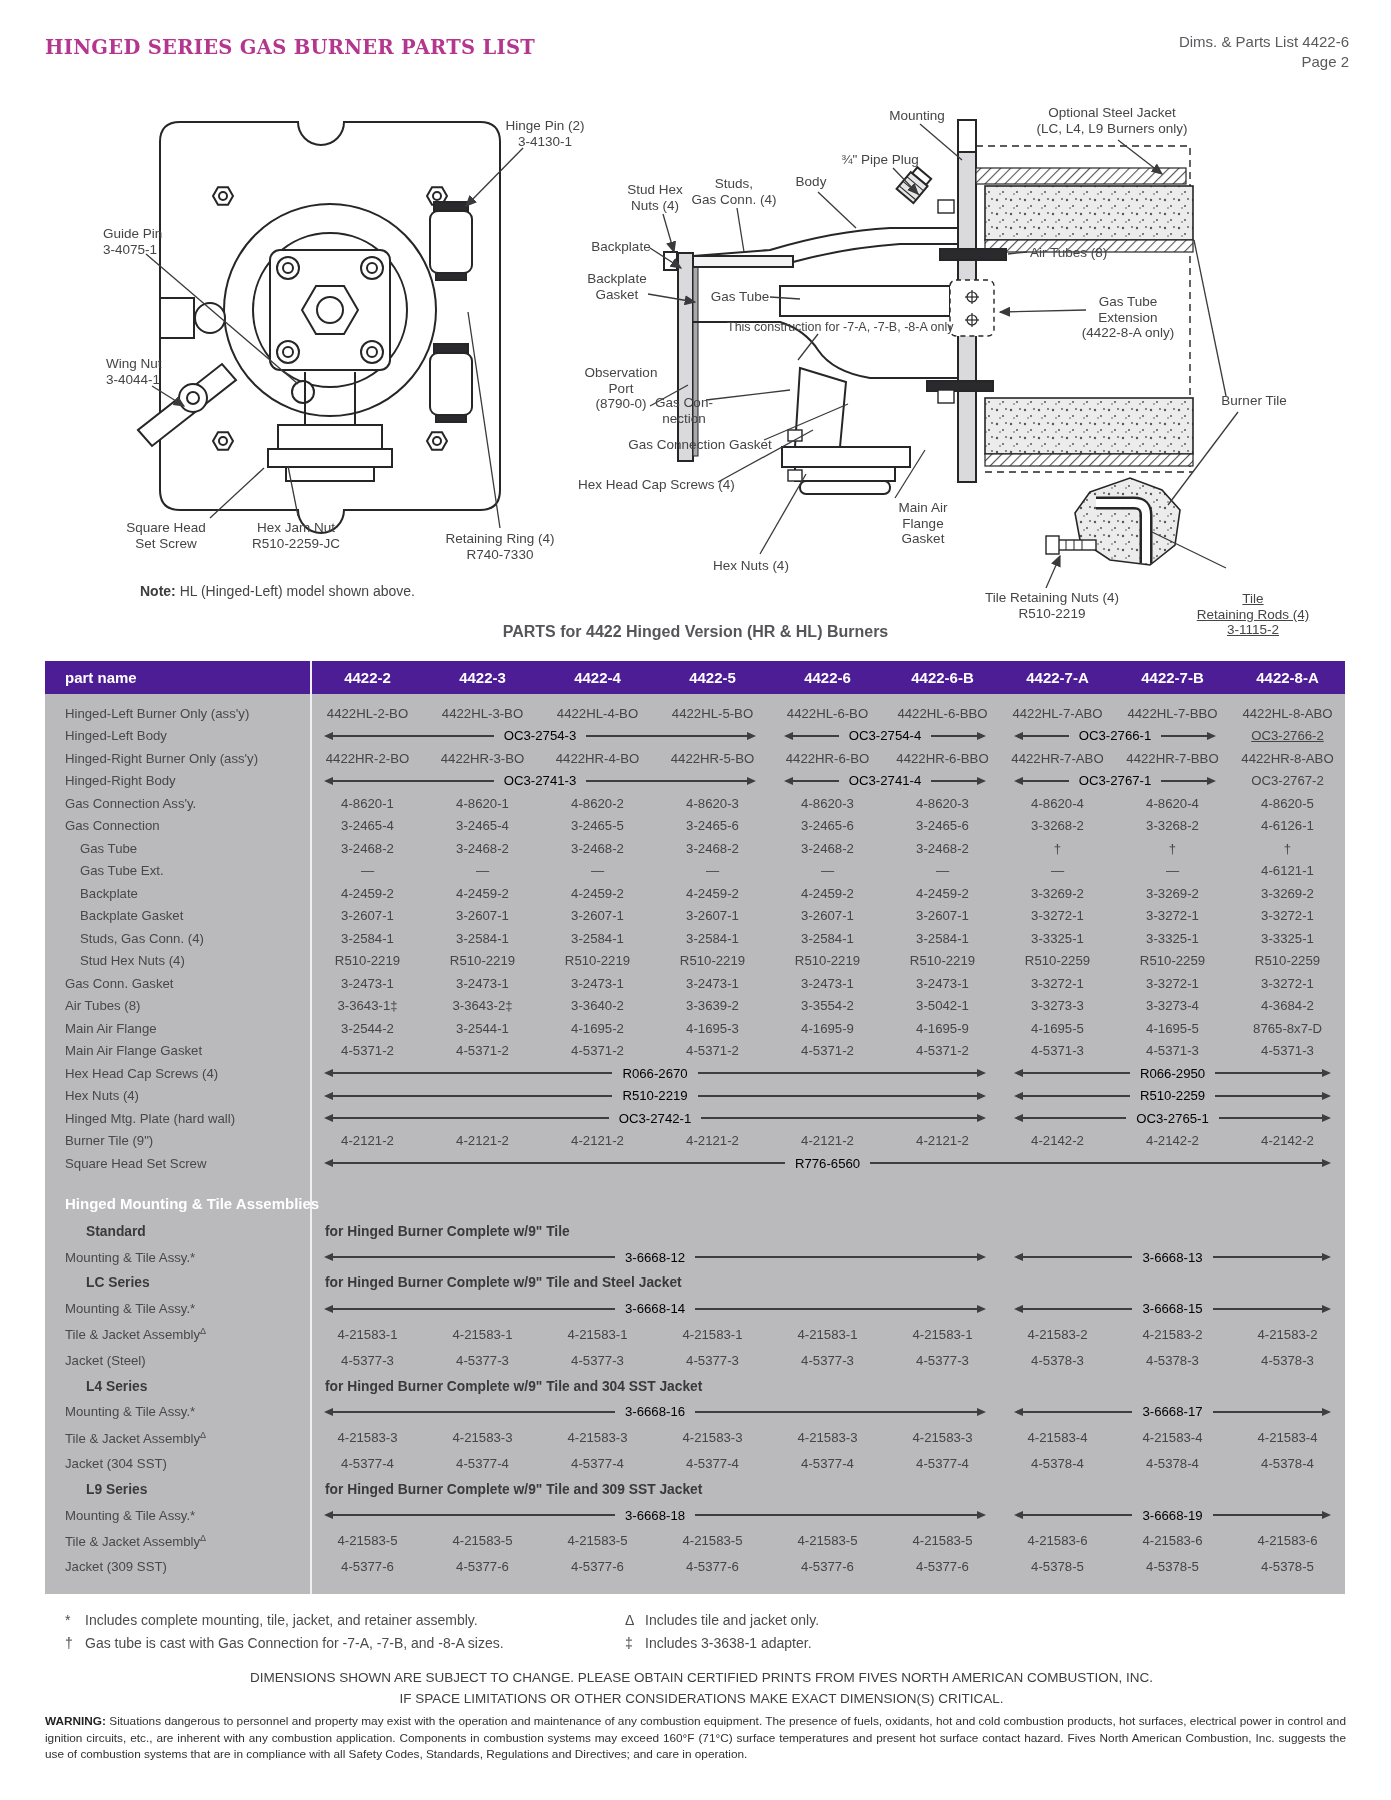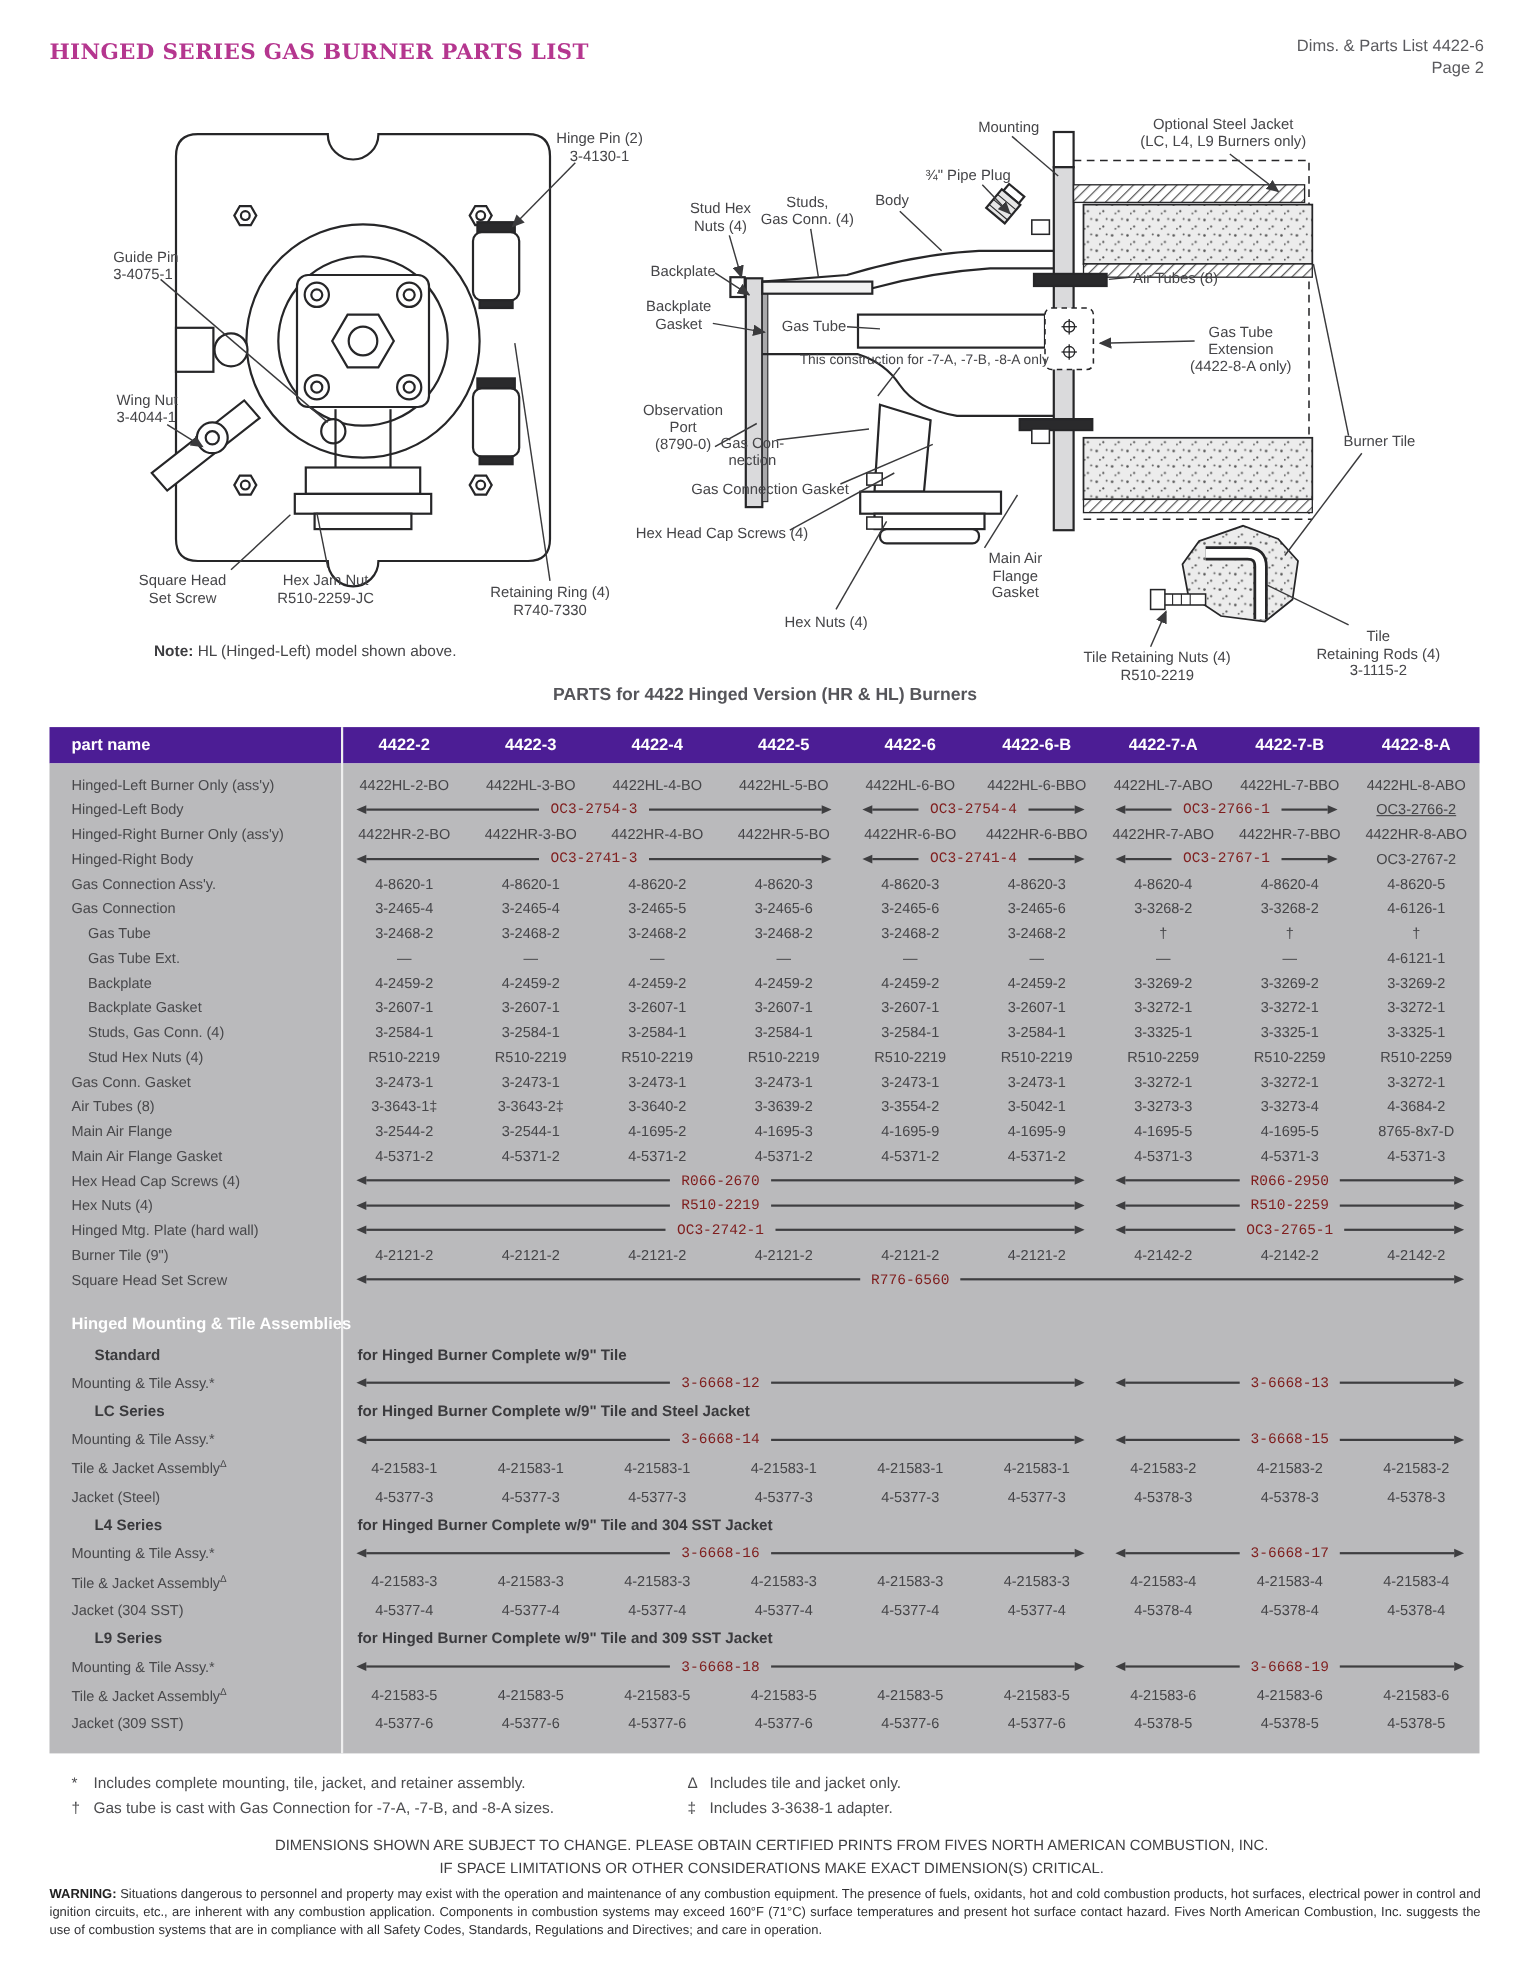--- a/index.html
+++ b/index.html
@@ -281,7 +281,7 @@
 Gasket</div>
         <div class="dlab ctr" style="left: 1052px; top: 590px;">Tile Retaining Nuts (4)
 R510-2219</div>
-        <div class="dlab ctr" style="left: 1253px; top: 571px;">Tile
+        <div class="dlab ctr" style="left: 1253px; top: 591px; text-decoration: underline;">Tile
 Retaining Rods (4)
 3-1115-2</div>
       </div>

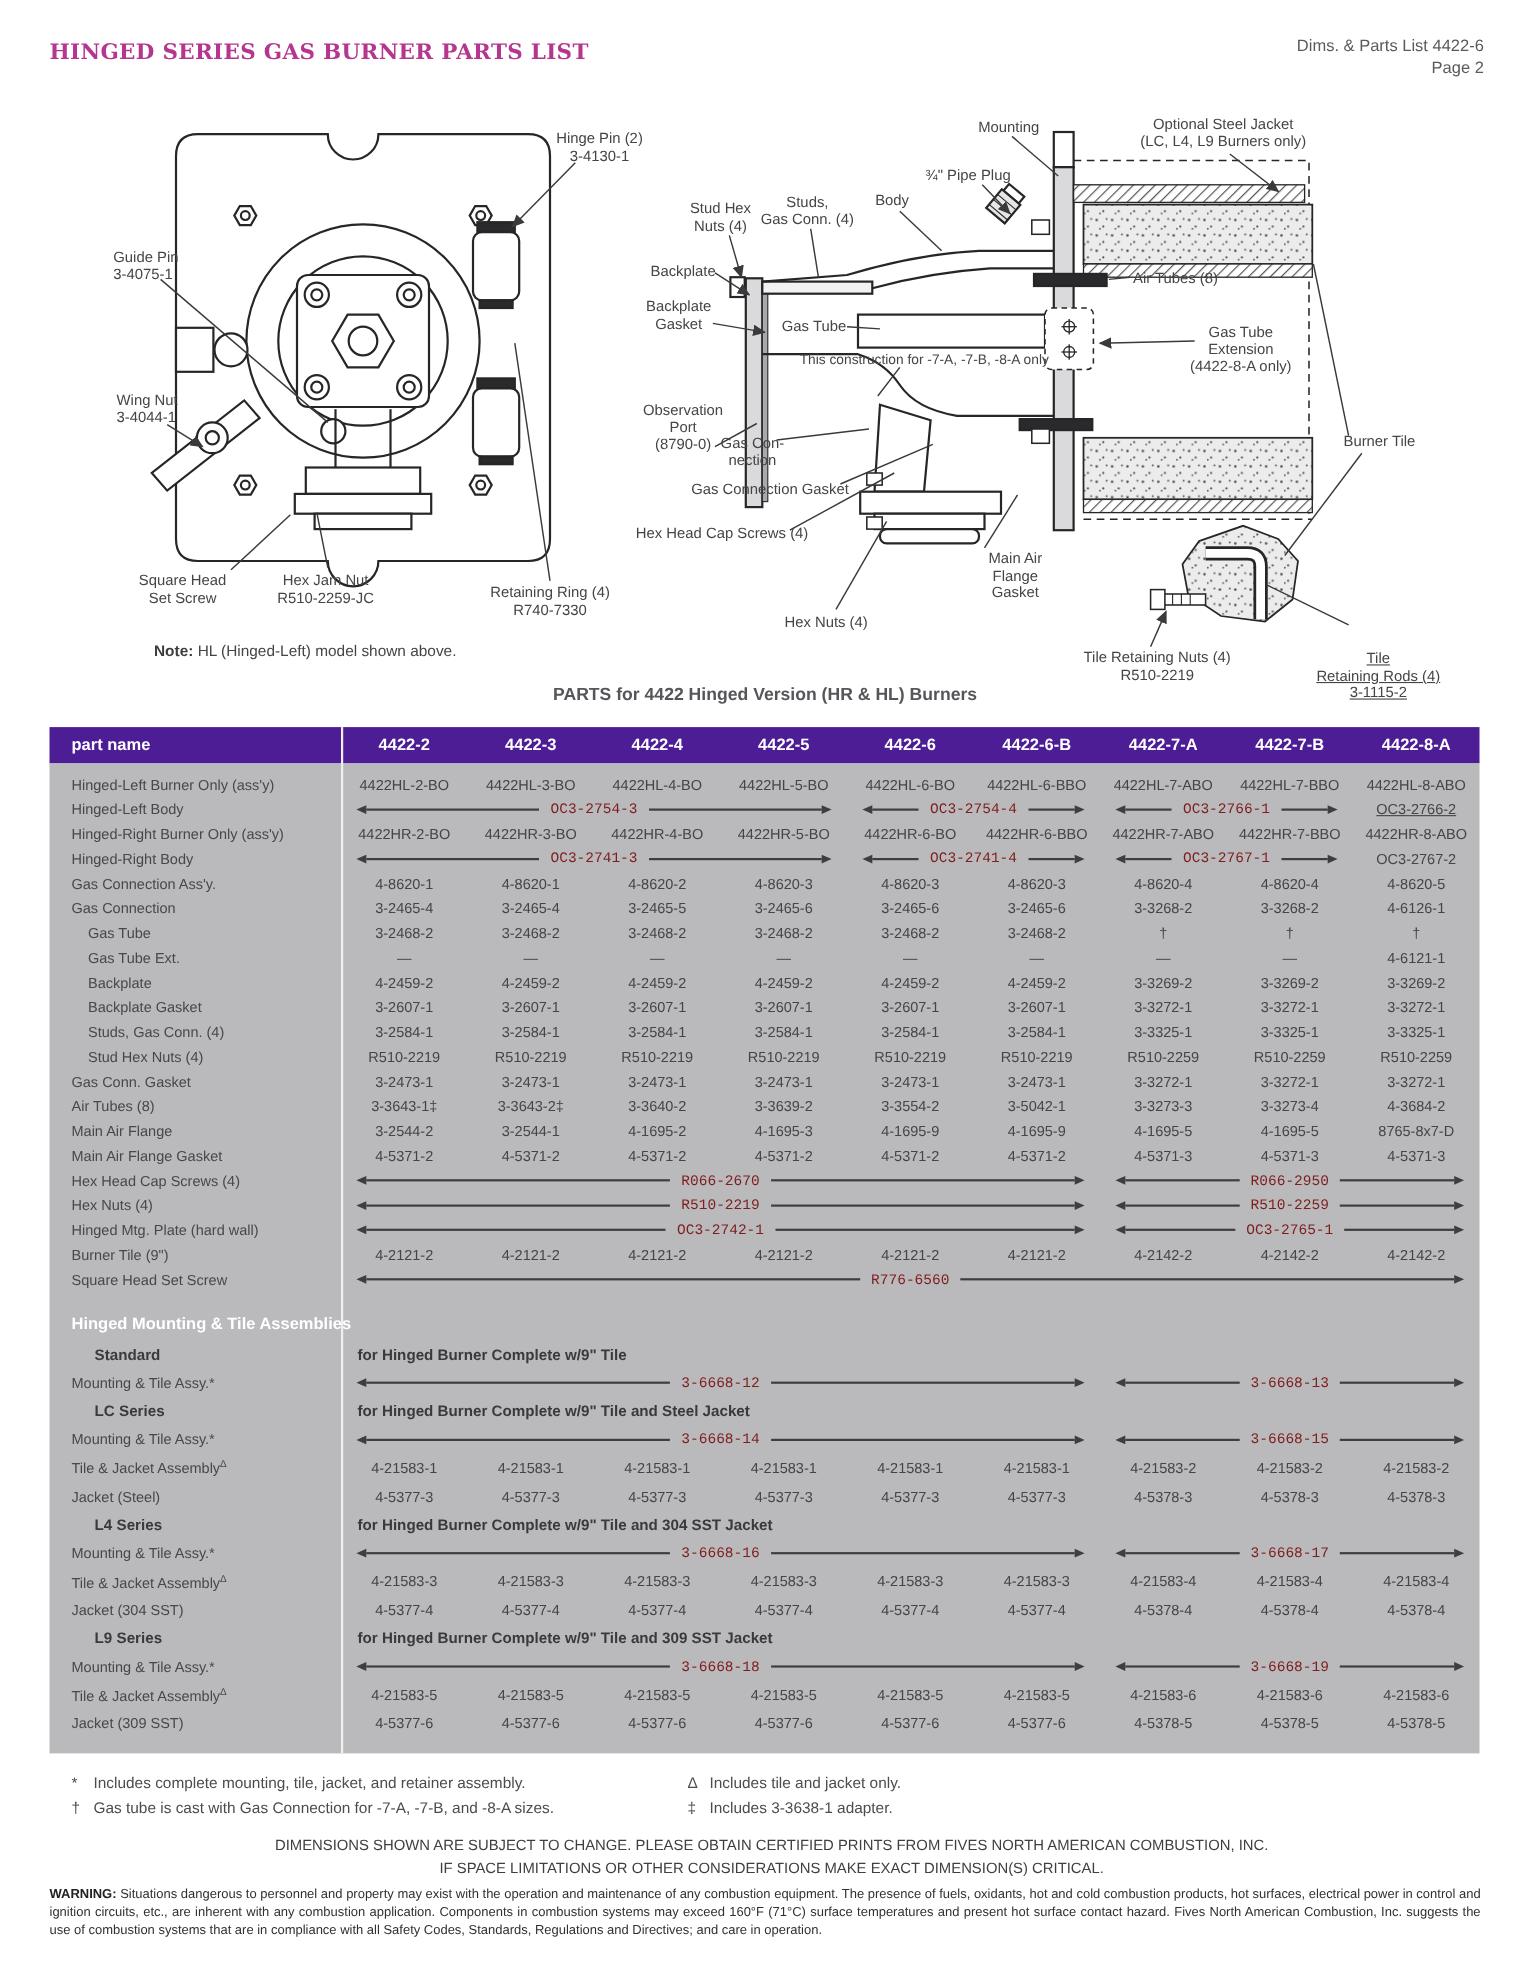--- a/index.html
+++ b/index.html
@@ -39,7 +39,7 @@
   .cell{text-align:center;font-size:13.2px;color:#454548;white-space:nowrap;}
   .cell.arrow{display:flex;align-items:center;padding:0 14px;}
   .ln{flex:1;height:1.6px;background:#3e3e40;min-width:6px;}
-  .at{padding:0 10px;font-size:13.2px;color:#7f1d1d;white-space:nowrap;font-family:Liberation Mono, monospace;}
+  .at{padding:0 10px;font-size:13.2px;color:#000000;white-space:nowrap;}
   .ah{width:0;height:0;border-top:4.5px solid transparent;border-bottom:4.5px solid transparent;}
   .al{border-right:9px solid #3e3e40;}
   .ar{border-left:9px solid #3e3e40;}

